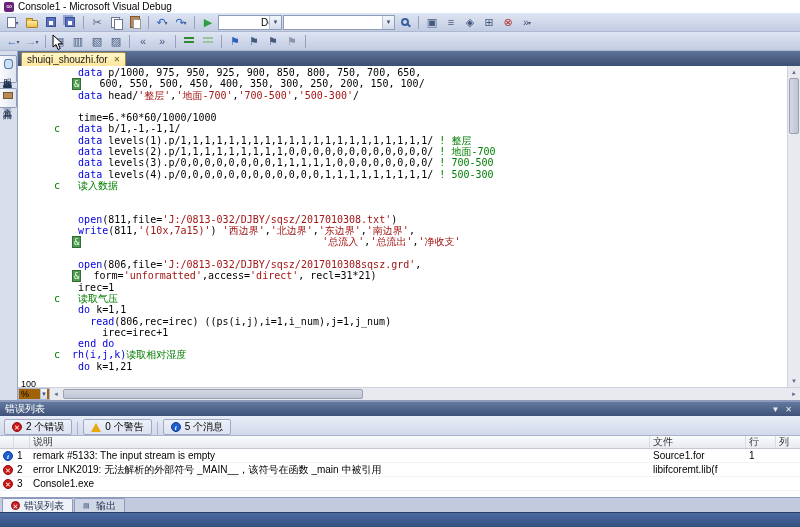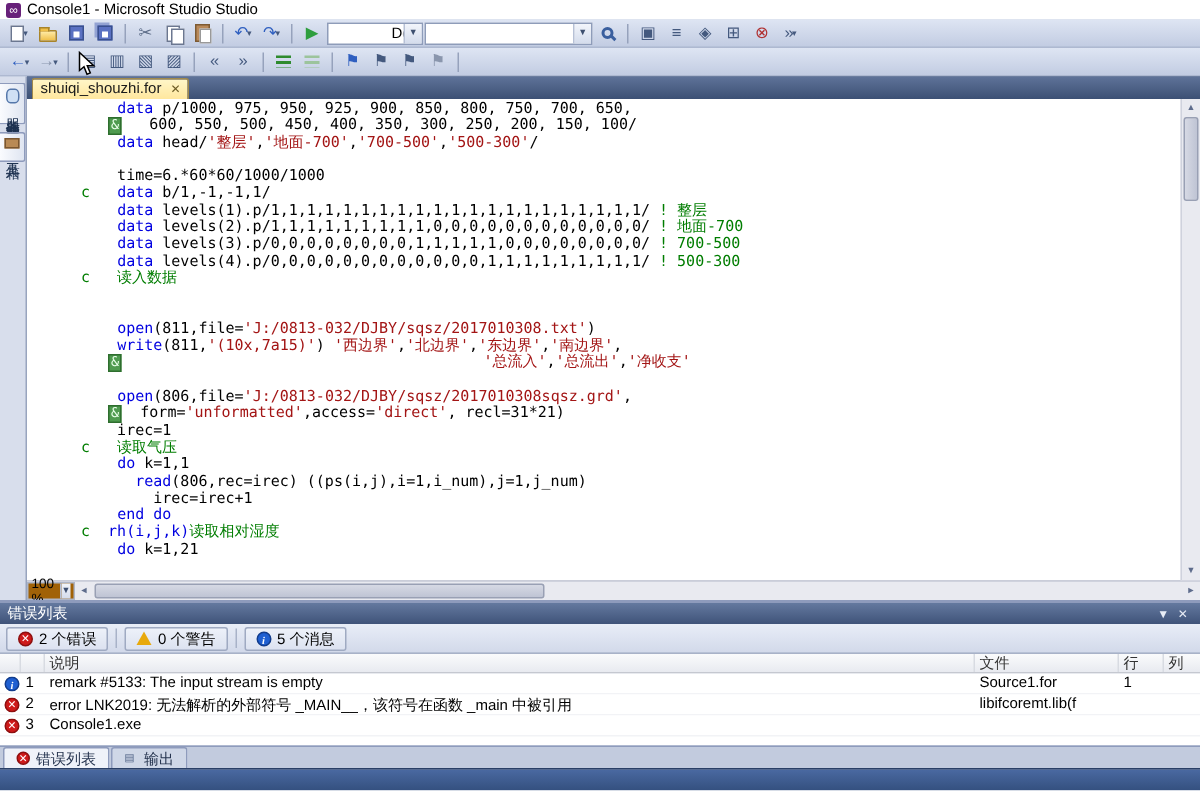--- a/index.html
+++ b/index.html
@@ -116,7 +116,7 @@
 
   <div class="titlebar">
     <span class="vs-logo">∞</span>
-    <span class="title-text">Console1 - Microsoft Studio Studio</span>
+    <span class="title-text">Console1 - Microsoft Visual Debug</span>
   </div>
 
 

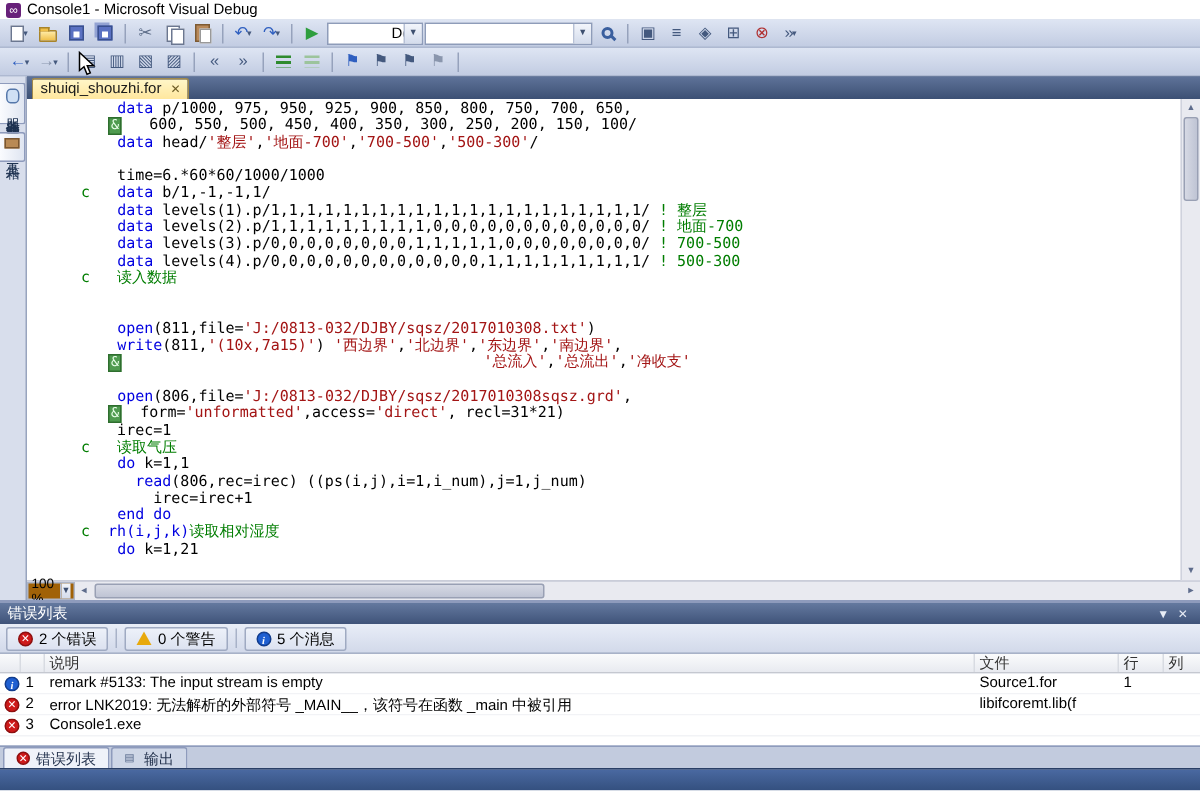--- a/index.html
+++ b/index.html
@@ -72,7 +72,7 @@
   .vfill{flex:1;}
 
   .editor-bottom{height:13px;display:flex;background:#E9EAF0;border-top:1px solid #CFD2DD;flex:none;align-items:center;}
-  .zoom{width:32px;height:12px;background:#a16207;border:1px solid #AEB6C8;font-size:9px;display:flex;align-items:center;padding:0 2px;gap:3px;flex:none;}
+  .zoom{width:32px;height:12px;background:#a16207;border:1px solid #AEB6C8;font-size:9px;display:flex;align-items:flex-end;padding:0 2px;gap:3px;flex:none;}
   .zoom .combo-arrow{height:10px;line-height:10px;width:9px;}
   .hscroll{flex:1;position:relative;height:13px;}
   .hbtn{position:absolute;top:0;width:12px;height:12px;font-size:6px;line-height:12px;text-align:center;color:#5E6C8C;}

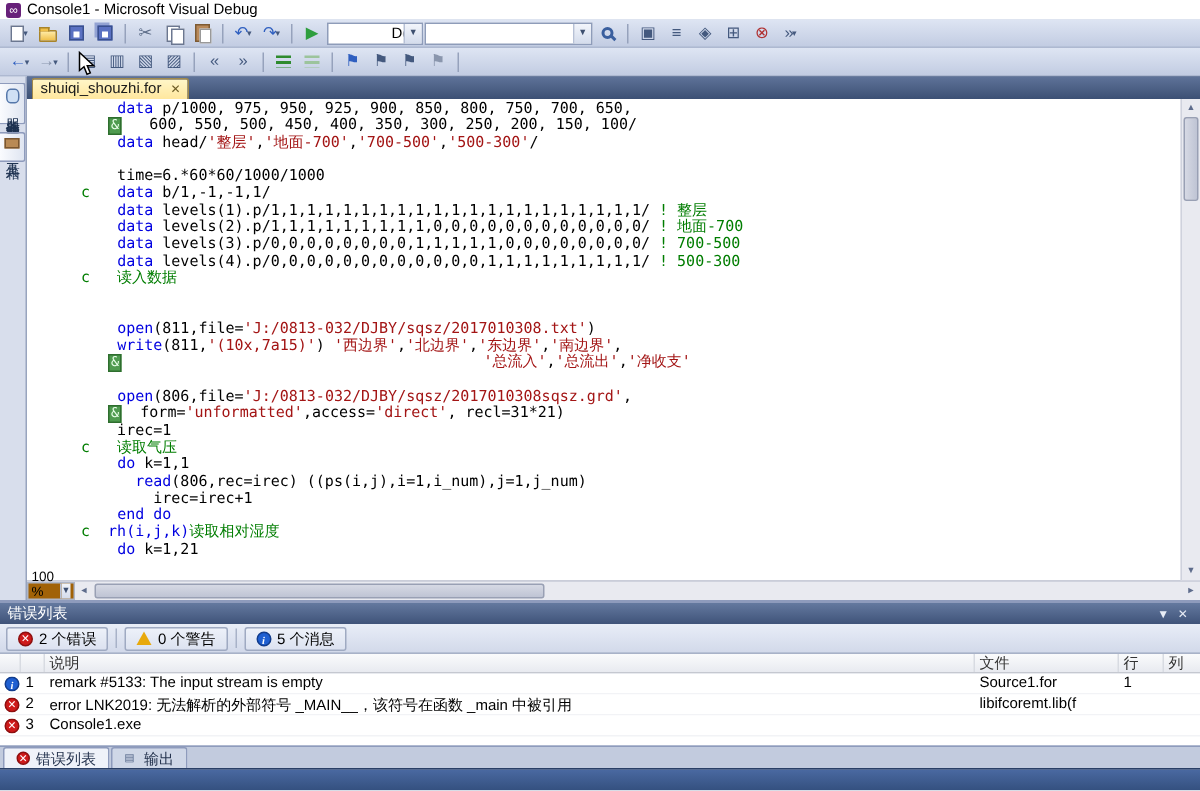--- a/index.html
+++ b/index.html
@@ -84,7 +84,7 @@
   .err-header{height:14px;background:linear-gradient(#64799F,#3F5379);color:#fff;font-size:10px;display:flex;align-items:center;padding:0 5px;flex:none;}
   .err-header .spacer{flex:1;}
   .err-hbtn{width:13px;text-align:center;font-size:8px;color:#E8EDF6;}
-  .err-toolbar{height:20px;background:linear-gradient(#E8EDF7,#D2D9EA);display:flex;align-items:center;padding:0 4px;gap:3px;font-size:10px;border-bottom:1px solid #A8B2C8;flex:none;}
+  .err-toolbar{height:20px;background:linear-gradient(#E8EDF7,#D2D9EA);display:flex;align-items:flex-end;padding:0 4px;gap:3px;font-size:10px;border-bottom:1px solid #A8B2C8;flex:none;}
   .filter-btn{display:inline-flex;align-items:center;gap:4px;height:16px;padding:0 7px;border:1px solid #9FAAC2;background:linear-gradient(#EDF1F9,#DCE2F0);border-radius:2px;white-space:nowrap;}
   .ftr-sep{width:1px;height:13px;background:#A8B2C8;margin:0 2px;}
   .sev{width:10px;height:10px;border-radius:50%;color:#fff;font-size:7px;line-height:10px;text-align:center;font-weight:bold;display:inline-block;flex:none;}

